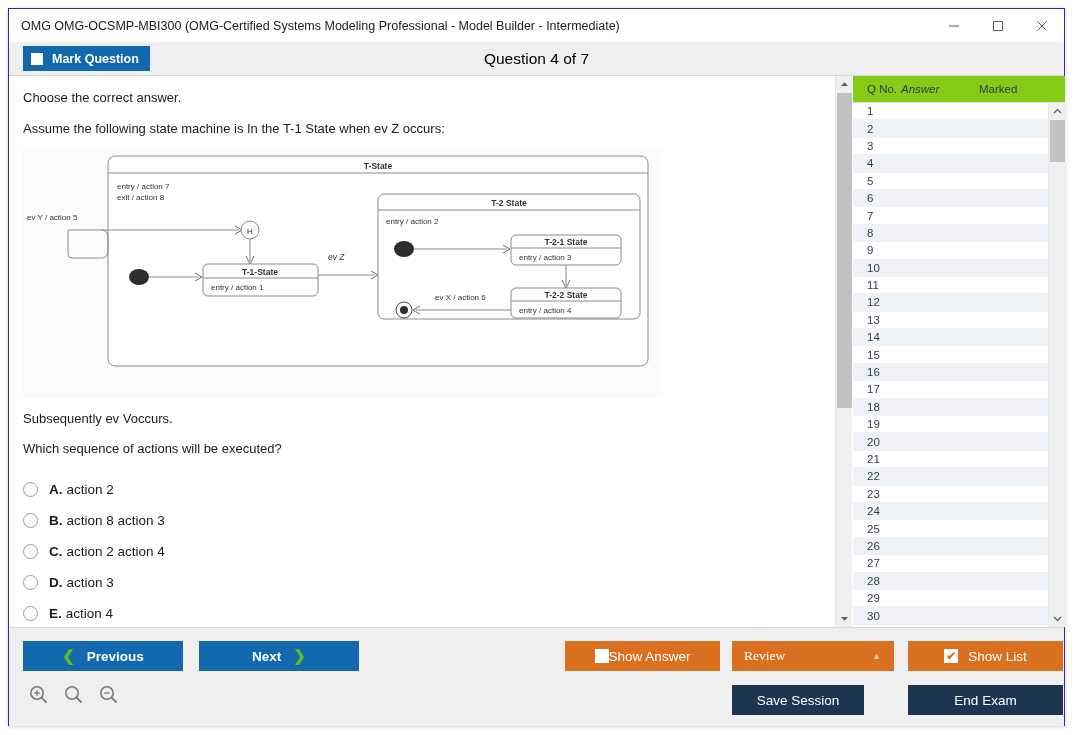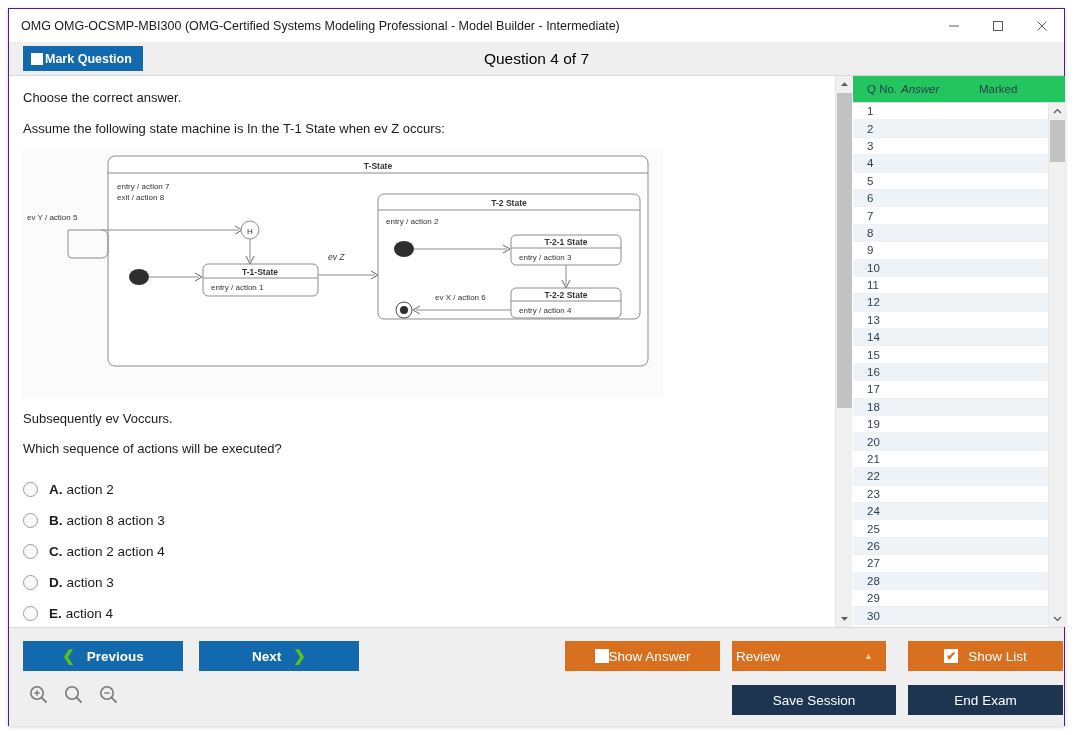--- a/index.html
+++ b/index.html
@@ -36,7 +36,7 @@
   .mark-btn{
     position:absolute;left:14px;top:4px;height:25px;
     background:#1369ad;color:#ffffff;border:none;
-    display:flex;align-items:center;gap:2px;
+    display:flex;align-items:center;gap:9px;
     padding:0 11px 0 8px;font-size:12.5px;font-weight:bold;cursor:pointer;
   }
   .mark-box{

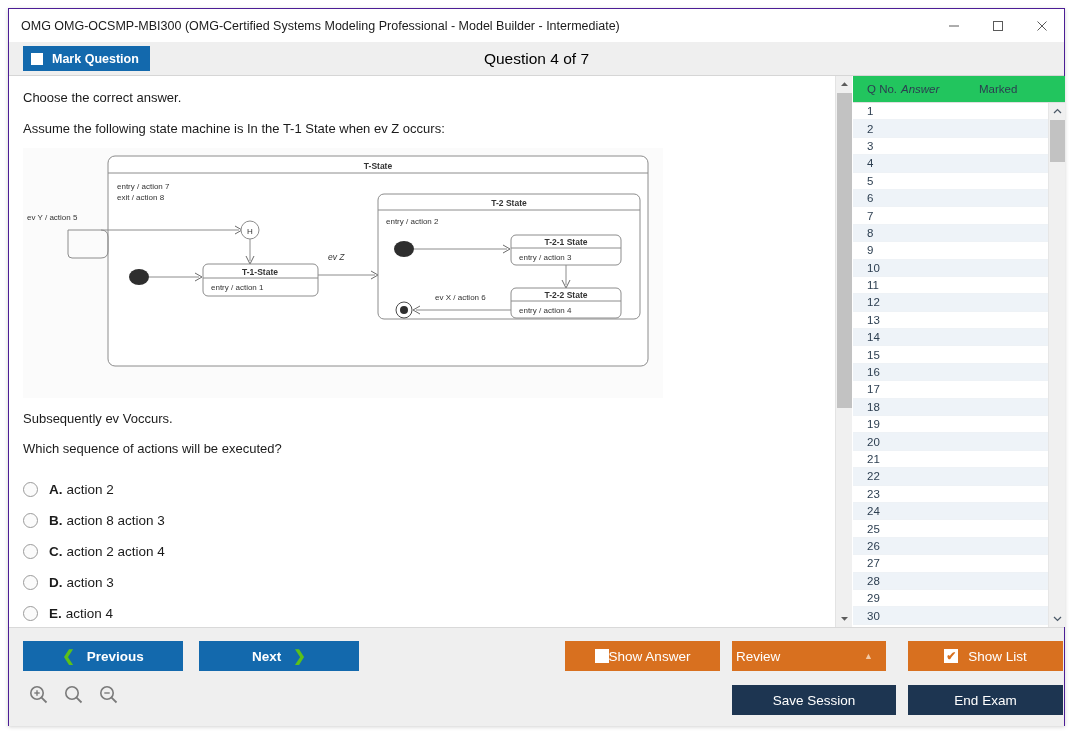--- a/index.html
+++ b/index.html
@@ -91,7 +91,7 @@
   .list-head{
     position:absolute;left:0;top:0;width:100%;height:27px;
     display:flex;align-items:center;font-size:11.5px;color:#2c3e50;
-    border-bottom:1px solid #dfdfdf;box-sizing:border-box;background:#22c55e;
+    border-bottom:1px solid #dfdfdf;box-sizing:border-box;background:#84cc16;
   }
   .lh-q{width:48px;padding-left:14px;box-sizing:border-box;}
   .lh-a{width:78px;font-style:italic;}

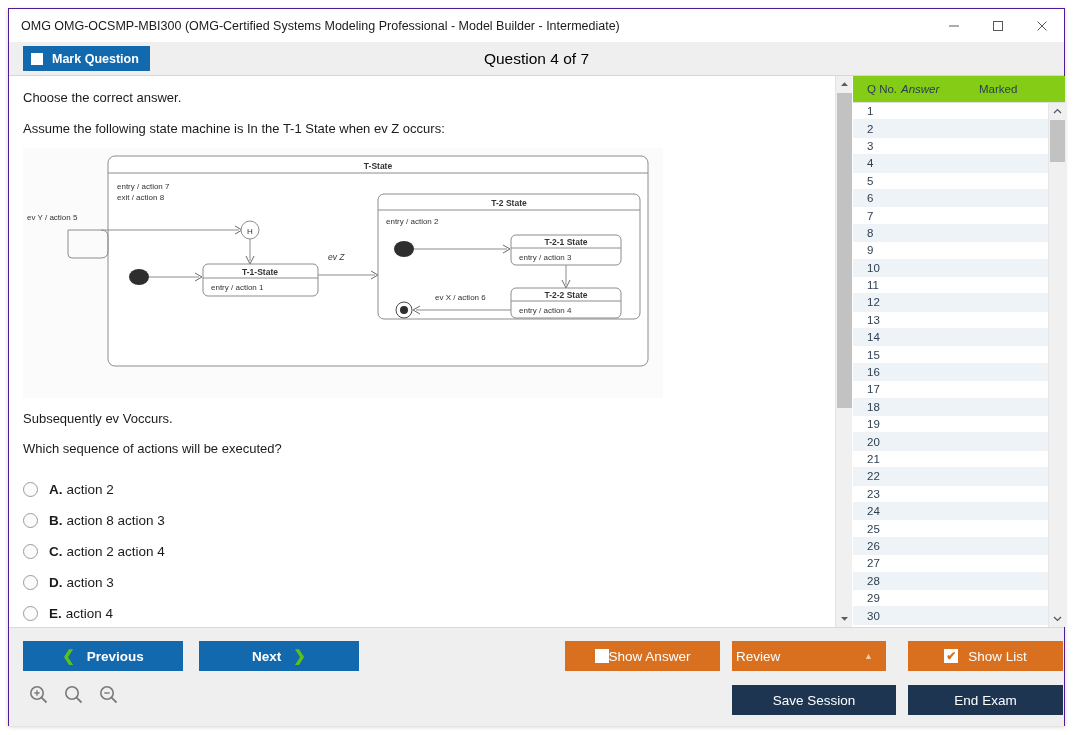--- a/index.html
+++ b/index.html
@@ -135,7 +135,7 @@
   .btn-next .chev{margin-left:12px;}
   .btn-orange{background:#d8701f;height:30px;font-weight:normal;}
   .btn-showanswer{left:556px;top:13px;width:155px;}
-  .btn-review{left:723px;top:13px;width:150px;justify-content:flex-start;padding-left:4px;}
+  .btn-review{left:723px;top:13px;width:150px;justify-content:flex-start;padding-left:12px;font-family:Liberation Serif, serif;}
   .btn-showlist{left:899px;top:13px;width:155px;gap:10px;}
   .cb{
     width:14px;height:14px;background:#ffffff;flex:0 0 auto;

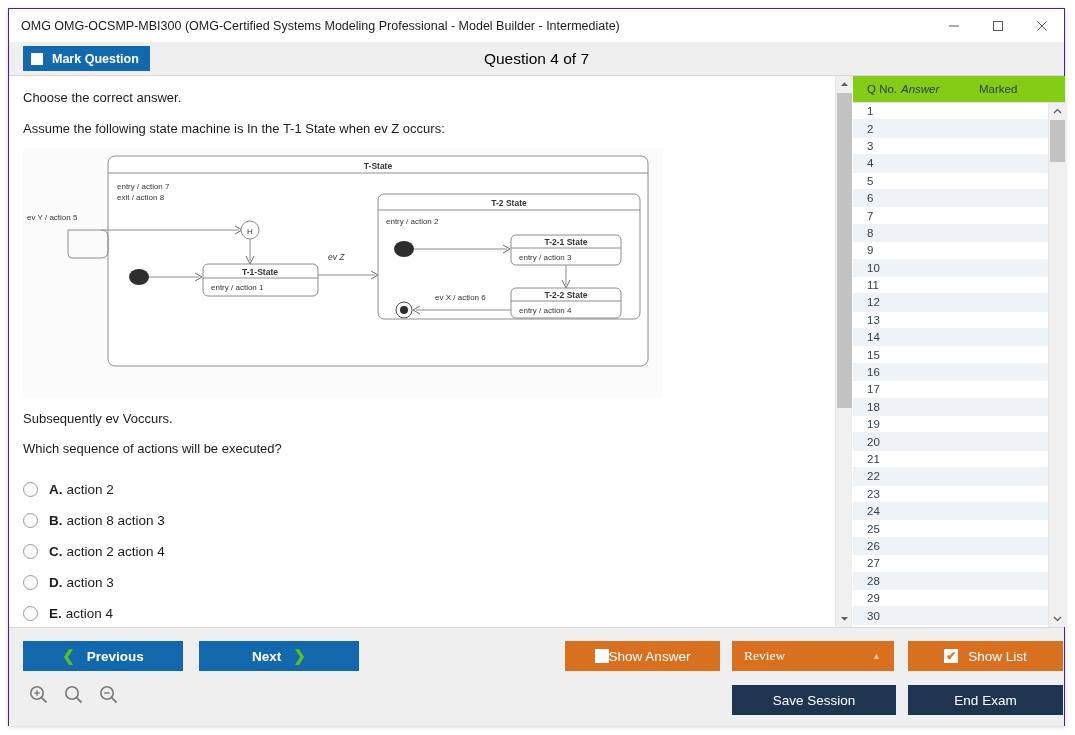--- a/index.html
+++ b/index.html
@@ -145,7 +145,7 @@
   .review-caret{position:absolute;right:13px;top:50%;transform:translateY(-50%);
     color:#f2c9a5;font-size:9px;}
   .btn-navy{background:#1d3551;height:30px;font-weight:normal;}
-  .btn-save{left:723px;top:57px;width:164px;}
+  .btn-save{left:723px;top:57px;width:132px;}
   .btn-end{left:899px;top:57px;width:155px;}
   .zoomctl{position:absolute;left:18px;top:55px;display:flex;gap:11px;}
   .zoom-icon{width:24px;height:24px;cursor:pointer;}

